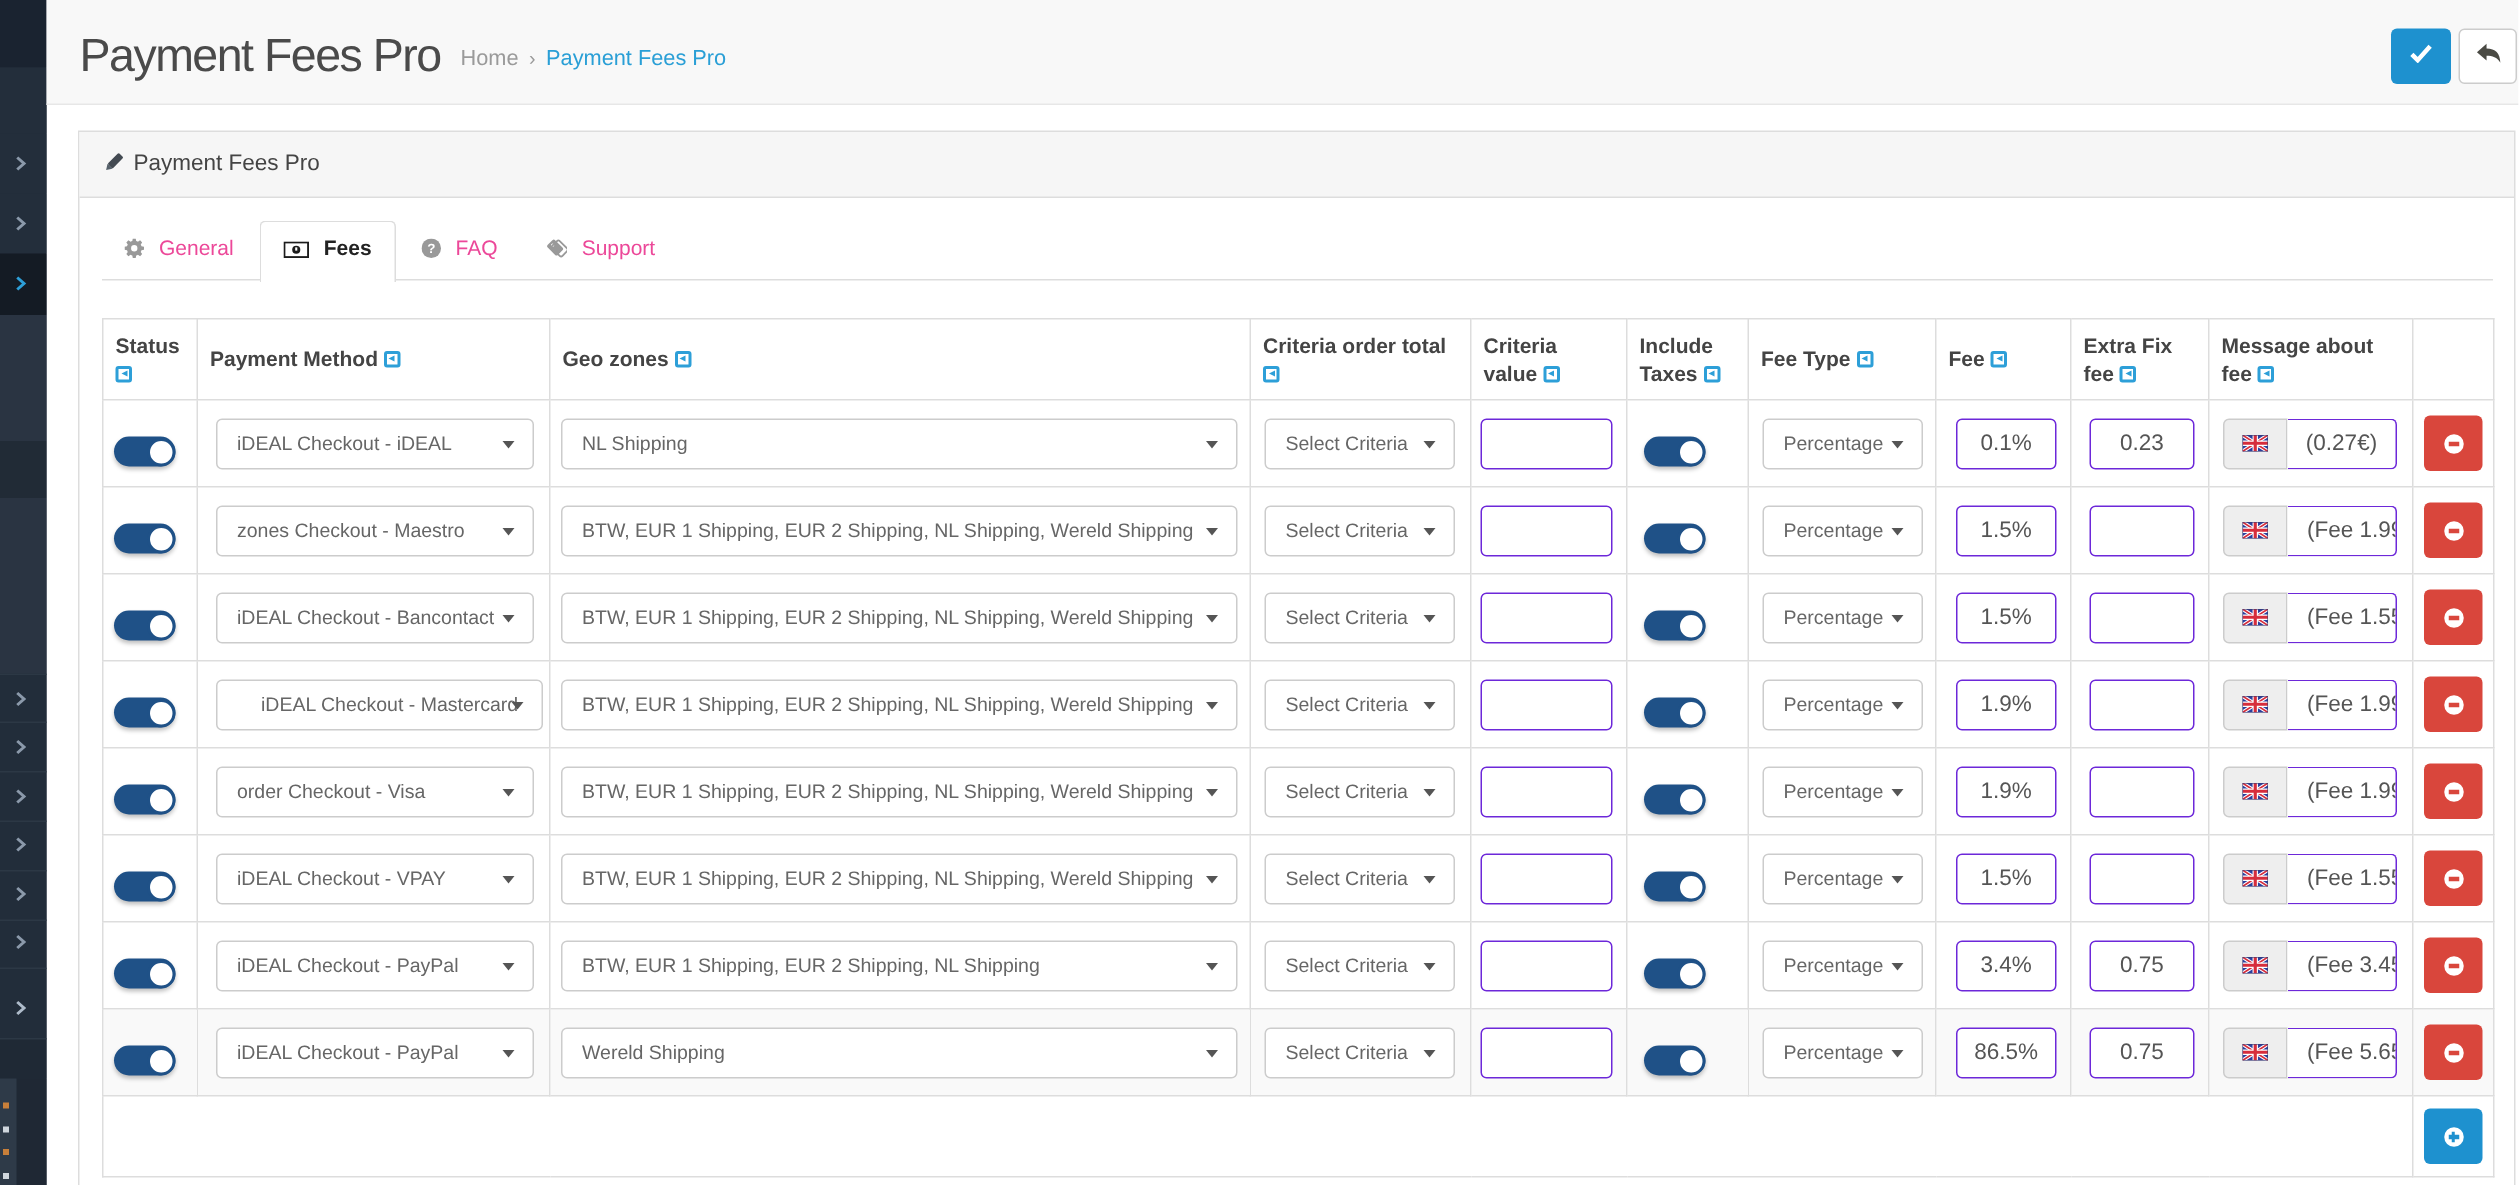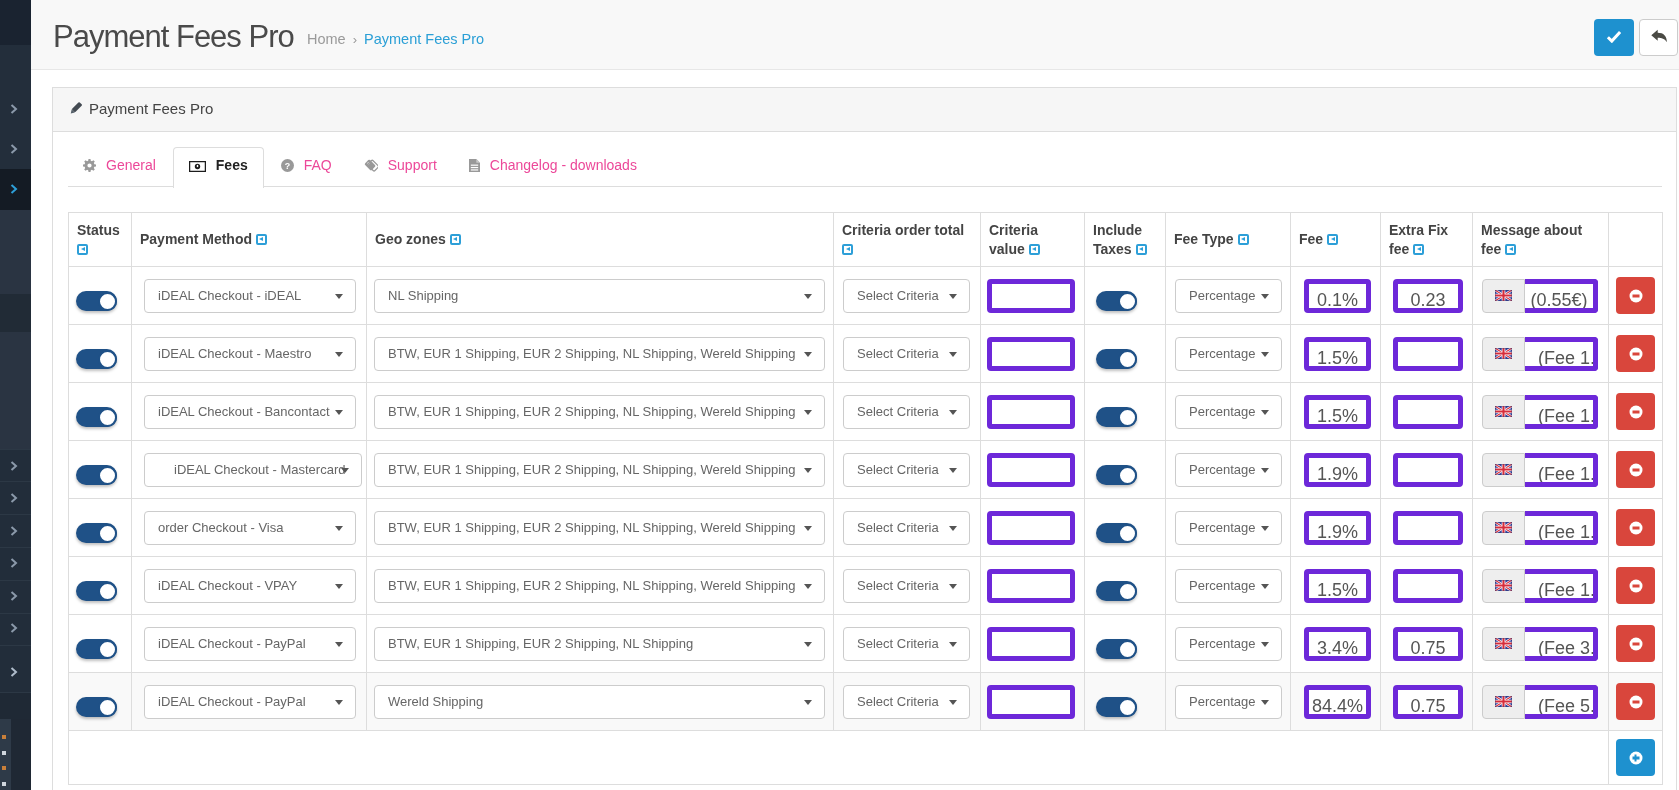--- a/index.html
+++ b/index.html
@@ -222,13 +222,6 @@
               <rect x="4" y="2" width="11" height="8" rx="1.5" fill="none" stroke="#999" stroke-width="1.4"></rect>
             </g>
           </svg></span>Support</div>
-    <div class="tab"><span class="ic"><svg width="11" height="13" viewBox="0 0 12 14">
-            <path d="M0 0 H8 L12 4 V14 H0 Z" fill="#999"></path>
-            <path d="M8 0 L8 4 L12 4" fill="#c8c8c8"></path>
-            <rect x="2" y="6" width="8" height="1.3" fill="#fff"></rect>
-            <rect x="2" y="8.6" width="8" height="1.3" fill="#fff"></rect>
-            <rect x="2" y="11.2" width="8" height="1.3" fill="#fff"></rect>
-          </svg></span>Changelog - downloads</div>
   </div>
 
   <table id="tbl">

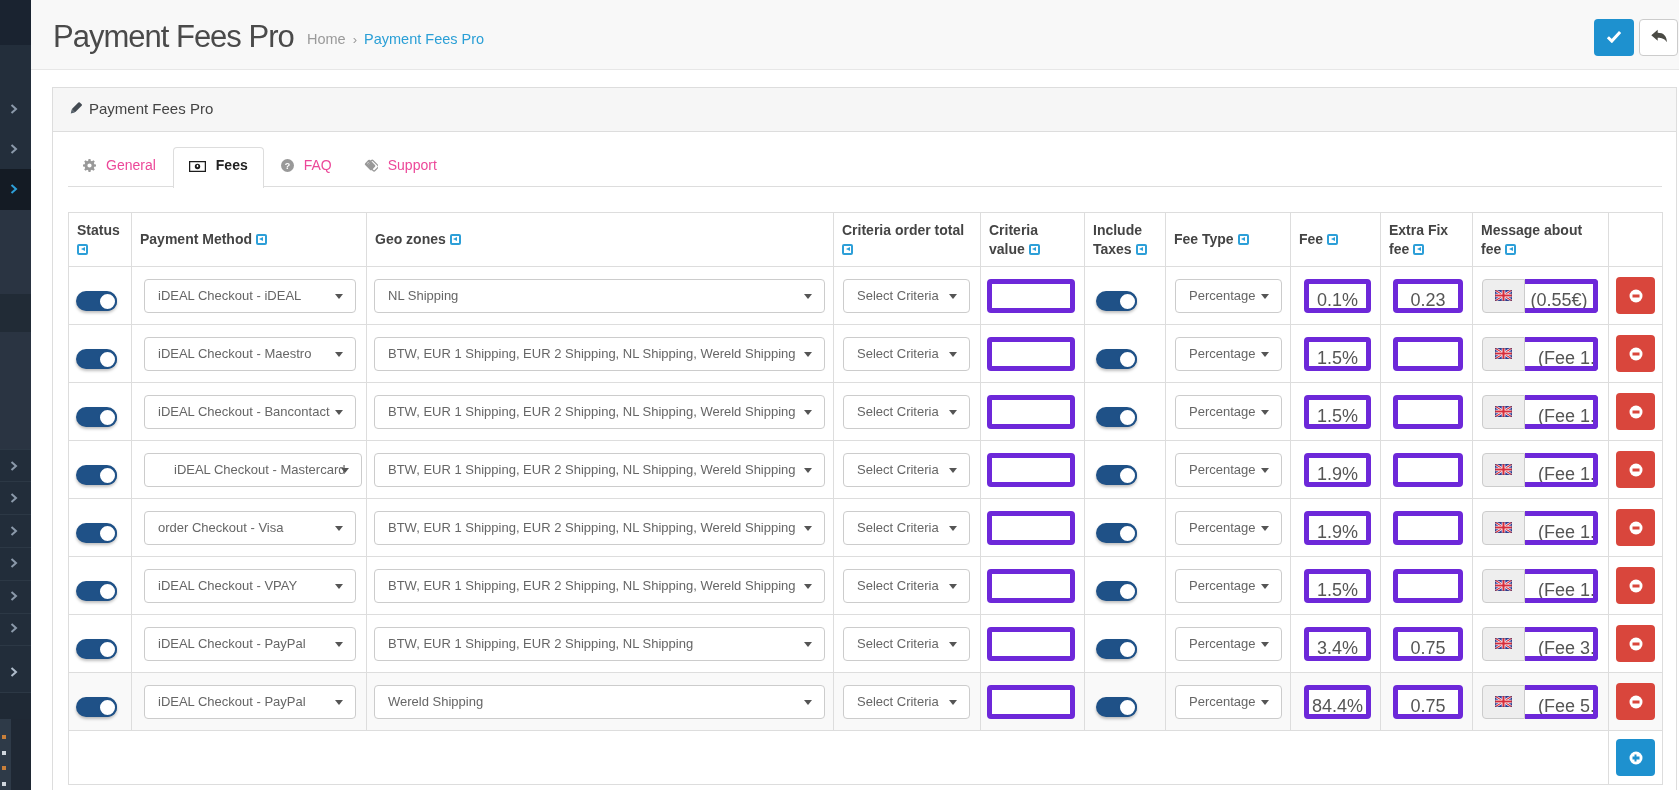--- a/index.html
+++ b/index.html
@@ -68,8 +68,8 @@
 .sel:after { content:""; position:absolute; right:12px; top:14px;
   border-left:4px solid transparent; border-right:4px solid transparent;
   border-top:5px solid #555; }
-.inp { height:34px; border:5px solid #6d28d9; border-radius:4px; background:#fff;
-  font-size:18px; color:#555; line-height:32px; text-align:center;
+.inp { height:34px; border:1px solid #6d28d9; border-radius:4px; background:#fff;
+  font-size:15px; color:#555; line-height:32px; text-align:center;
   white-space:nowrap; overflow:hidden; }
 .toggle { position:relative; width:41px; height:20px; background:#1f5187;
   border-radius:10px; box-shadow:0 2px 3px rgba(0,0,0,0.25); }

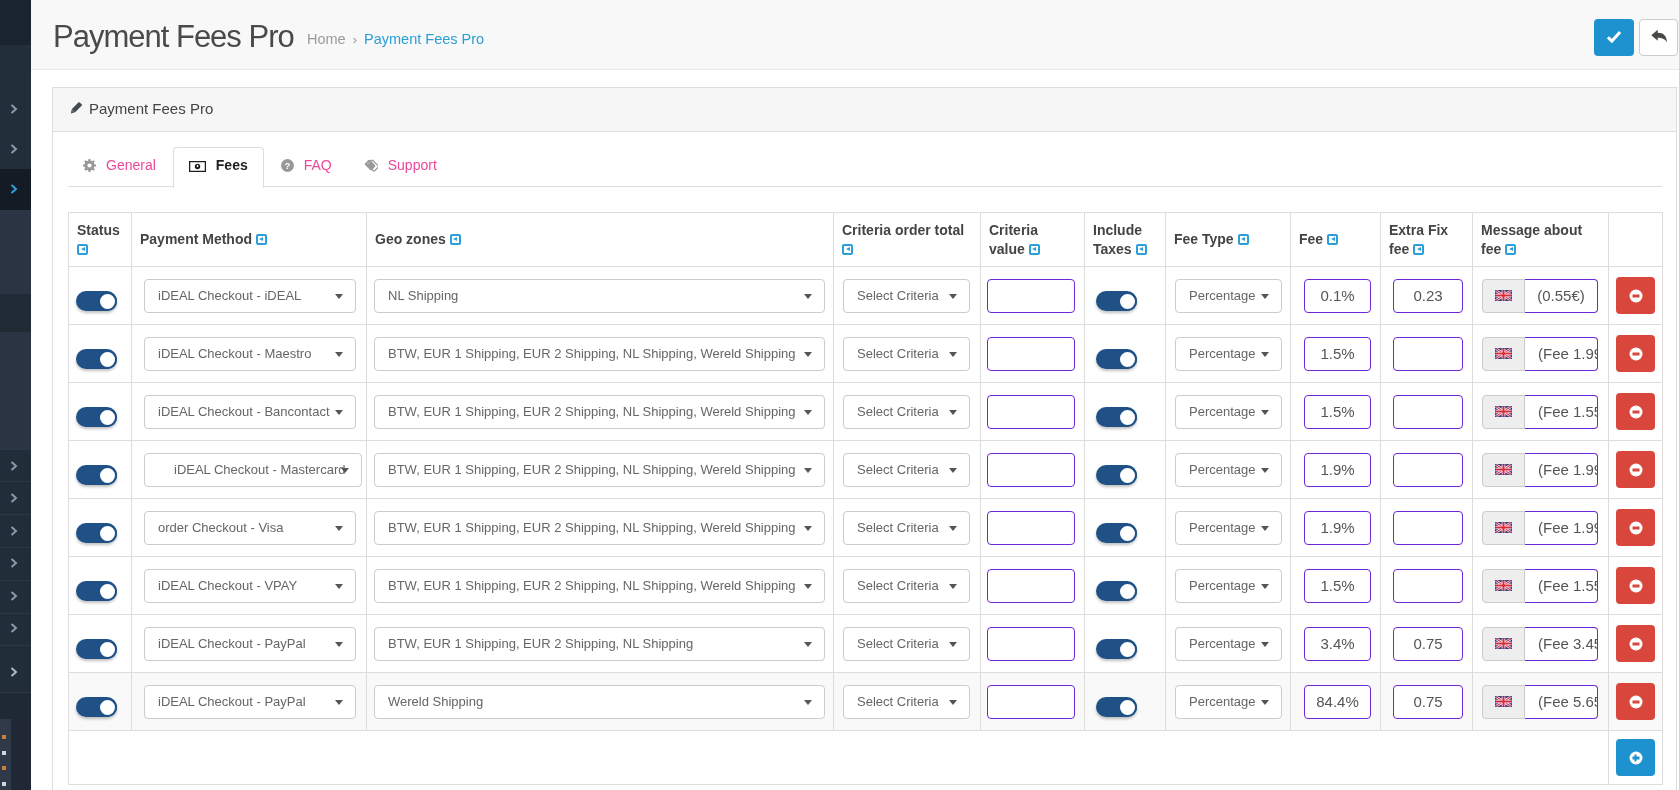--- a/index.html
+++ b/index.html
@@ -296,7 +296,7 @@
                   <rect width="34" height="22" fill="none" stroke="#3a3a6e" stroke-width="1.5"></rect>
                 </svg>
               </div>
-              <div class="inp" style="">(0.55€)</div>
+              <div class="inp" style="">(0.27€)</div>
             </div>
           </td>
           <td>

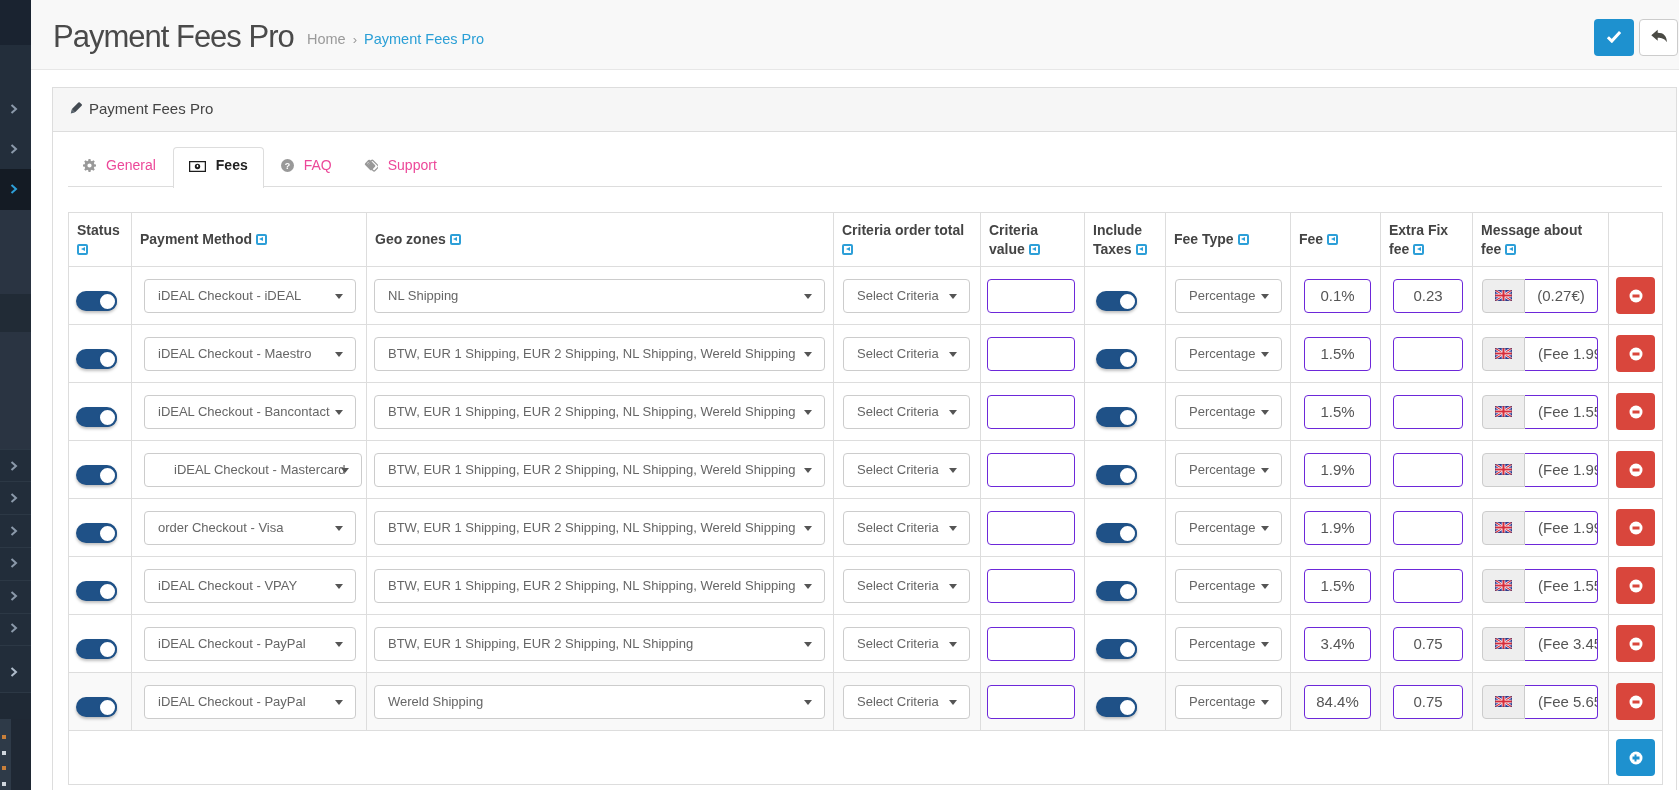--- a/index.html
+++ b/index.html
@@ -312,7 +312,7 @@
             </div>
           </td>
           <td>
-            <div class="sel" style="margin-left:12px;margin-right:10px;">iDEAL Checkout - Maestro</div>
+            <div class="sel" style="margin-left:12px;margin-right:10px;">zones Checkout - Maestro</div>
           </td>
           <td>
             <div class="sel" style="margin-left:7px;margin-right:8px;">BTW, EUR 1 Shipping, EUR 2 Shipping, NL Shipping, Wereld Shipping</div>

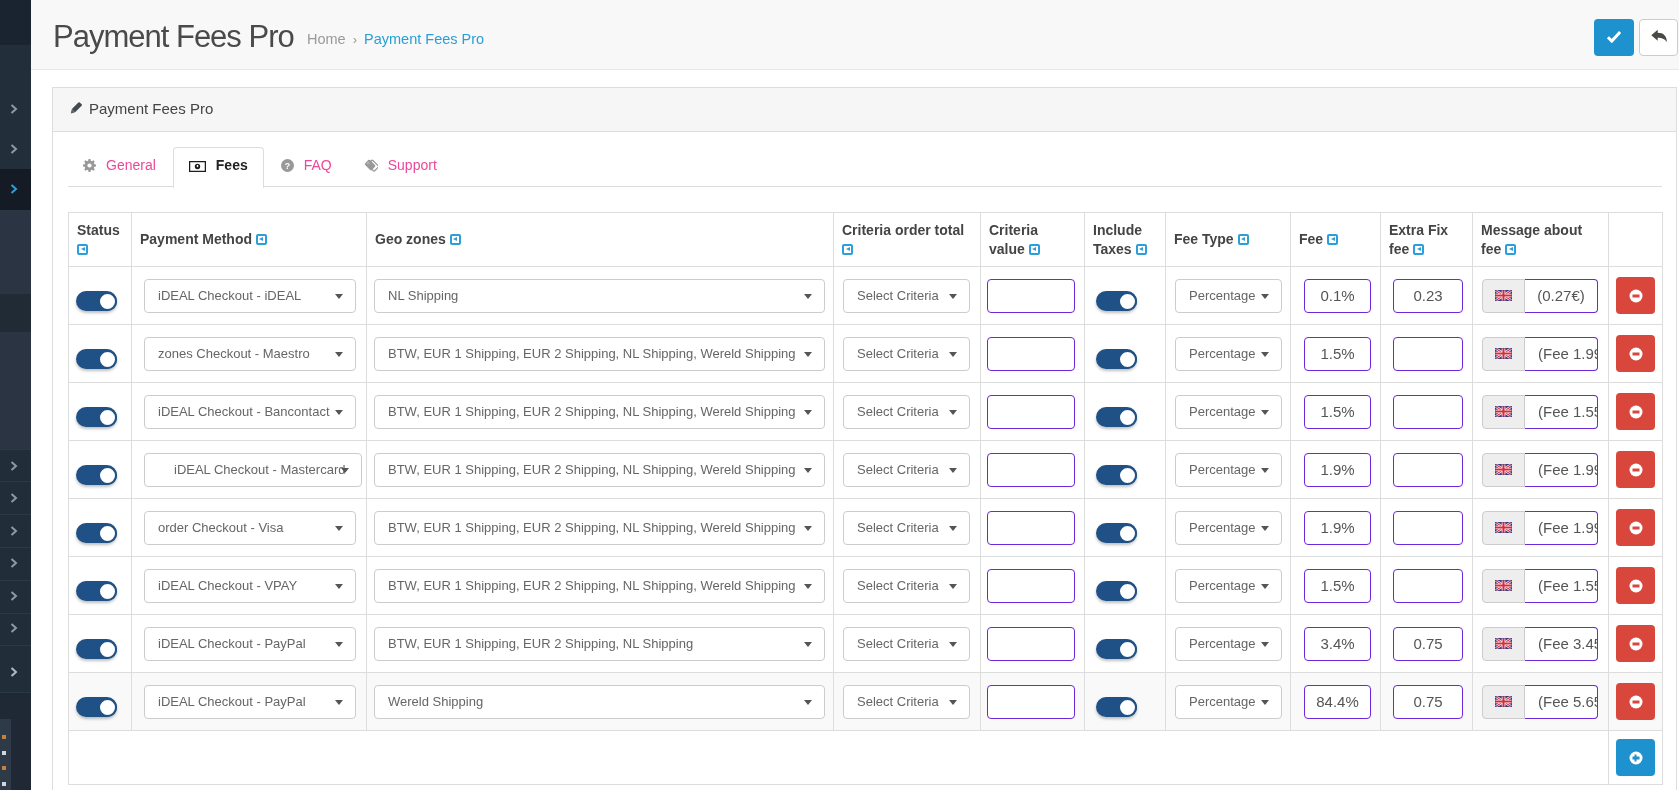--- a/index.html
+++ b/index.html
@@ -650,7 +650,7 @@
             <div class="sel" style="margin-left:9px;margin-right:8px;">Percentage</div>
           </td>
           <td>
-            <div class="inp" style="margin-left:13px;margin-right:9px;">84.4%</div>
+            <div class="inp" style="margin-left:13px;margin-right:9px;">86.5%</div>
           </td>
           <td>
             <div class="inp" style="margin-left:12px;margin-right:9px;">0.75</div>

